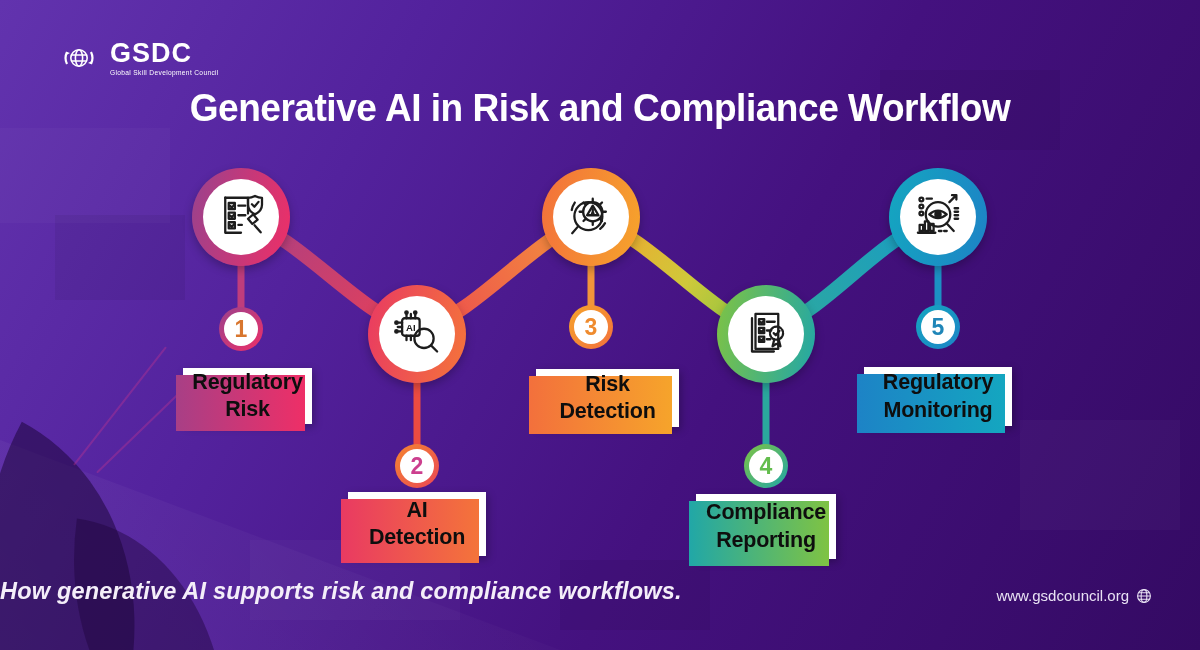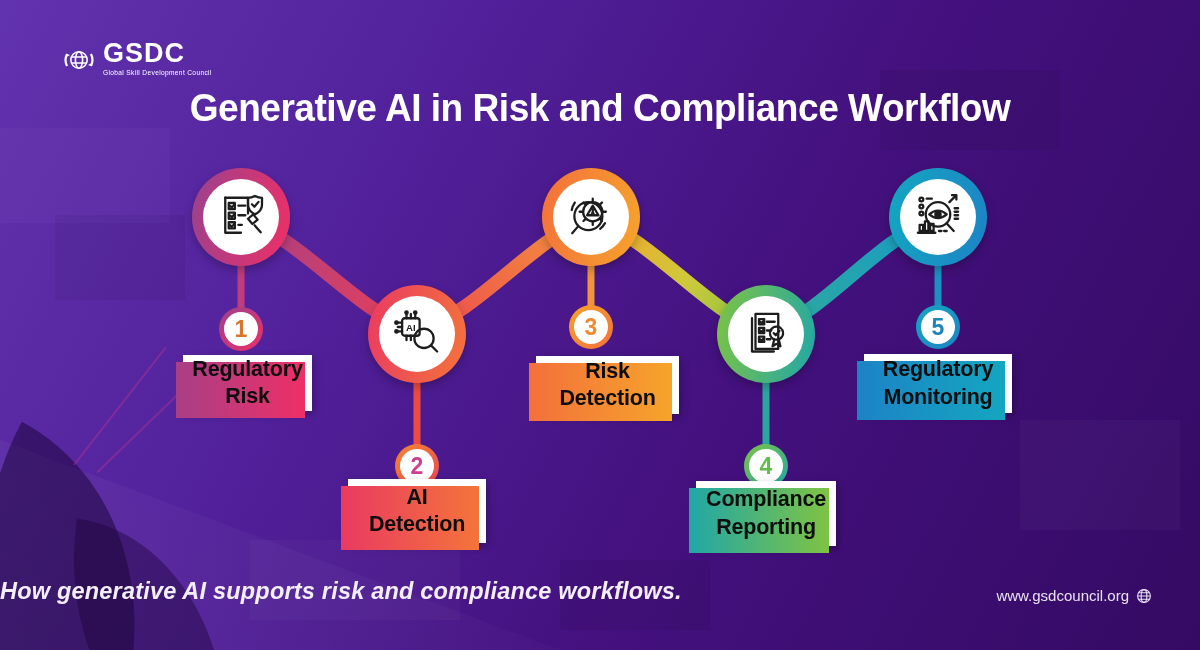--- a/index.html
+++ b/index.html
@@ -20,7 +20,7 @@
   .ll1{left:45px;top:405px;transform:rotate(-52deg);}
   .ll2{left:80px;top:430px;transform:rotate(-44deg);width:120px;}
   
-  .logo{position:absolute;left:62px;top:40px;display:flex;align-items:flex-end;gap:7px;color:#fff;}
+  .logo{position:absolute;left:62px;top:40px;display:flex;align-items:center;gap:14px;color:#fff;}
   .logo-txt{display:flex;flex-direction:column;line-height:1;}
   .logo-name{font-size:27px;font-weight:bold;letter-spacing:1px;}
   .logo-tag{font-size:6.6px;letter-spacing:0.35px;margin-top:3px;white-space:nowrap;}

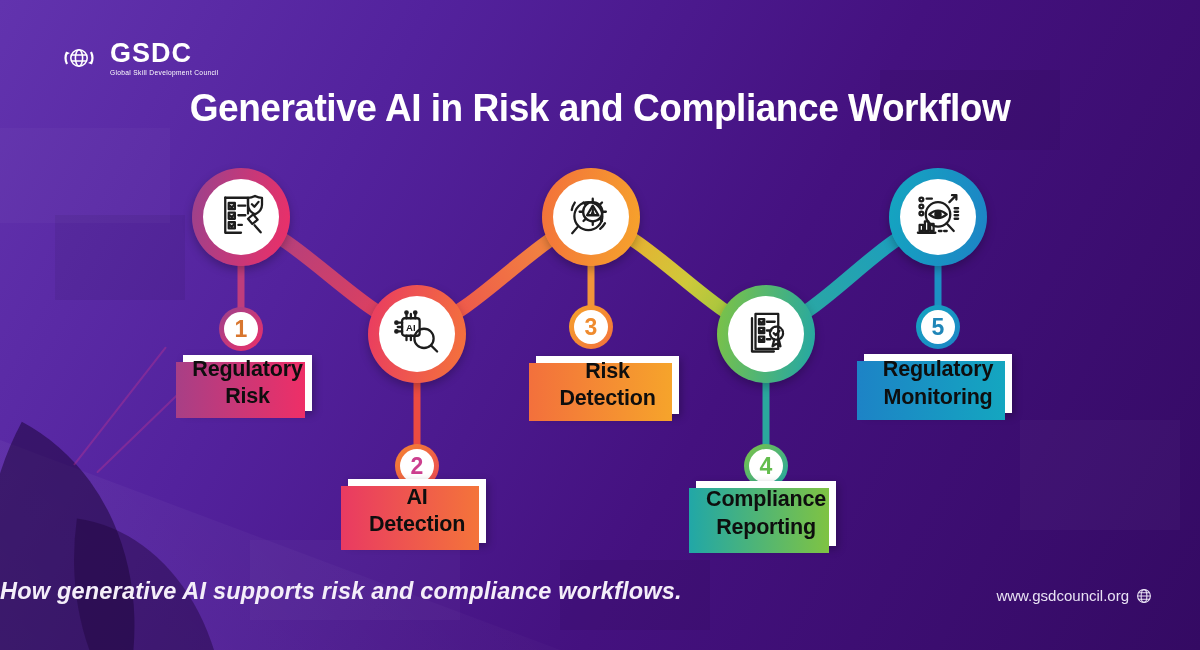--- a/index.html
+++ b/index.html
@@ -48,7 +48,7 @@
   .b5{left:916px;top:305px;background:linear-gradient(135deg,#14a6c0,#1d83c6);}
   .label{position:absolute;z-index:3;background:#ffffff;display:flex;flex-direction:column;
     align-items:center;justify-content:center;color:#0e0e0e;font-weight:bold;font-size:21.5px;
-    line-height:1.26;letter-spacing:-0.2px;text-align:left;box-shadow:2px 3px 8px rgba(0,0,0,0.28);}
+    line-height:1.26;letter-spacing:-0.2px;text-align:left;box-shadow:2px 3px 8px rgba(0,0,0,0.28);margin-top:13px;}
   .label::before{content:"";position:absolute;inset:0;transform:translate(-7px,7px);z-index:-1;}
   .l1{left:183px;top:355px;width:129px;height:56px;}
   .l2{left:348px;top:479px;width:138px;height:64px;}

